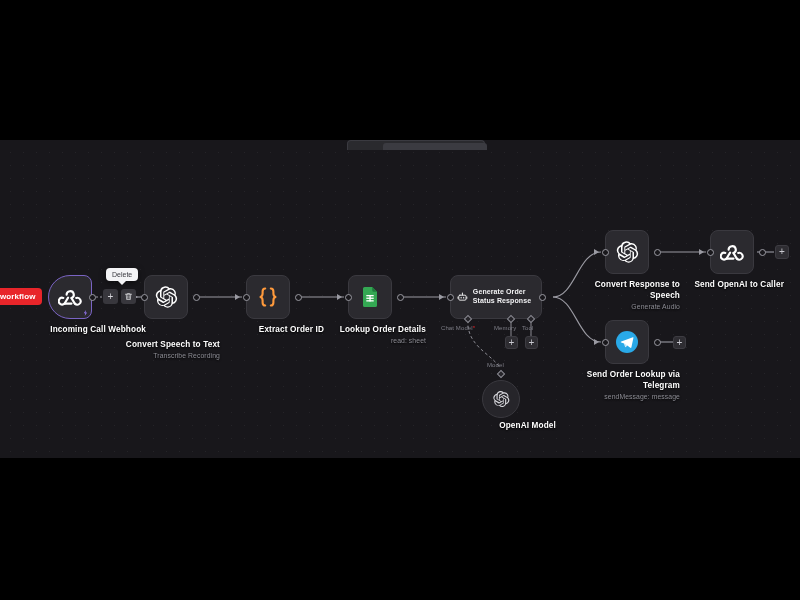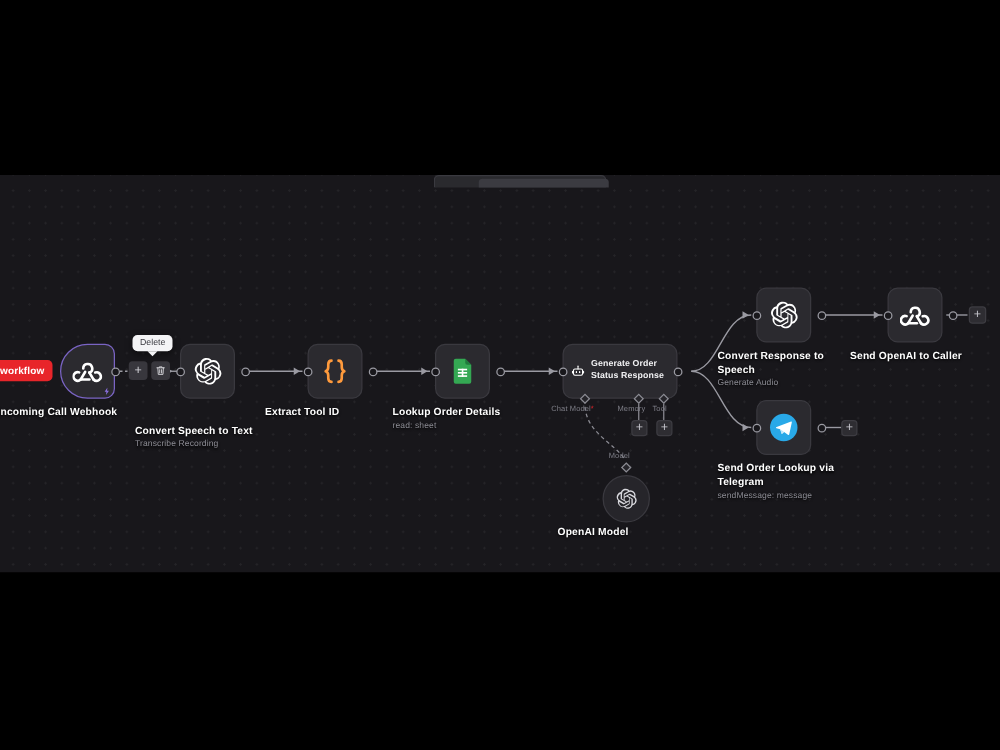--- a/index.html
+++ b/index.html
@@ -88,7 +88,7 @@
   
   .cap {
     position: absolute; z-index: 11;
-    text-align: left;
+    text-align: right;
     color: #ffffff;
     font-size: 8.2px; font-weight: bold;
     line-height: 1.3;

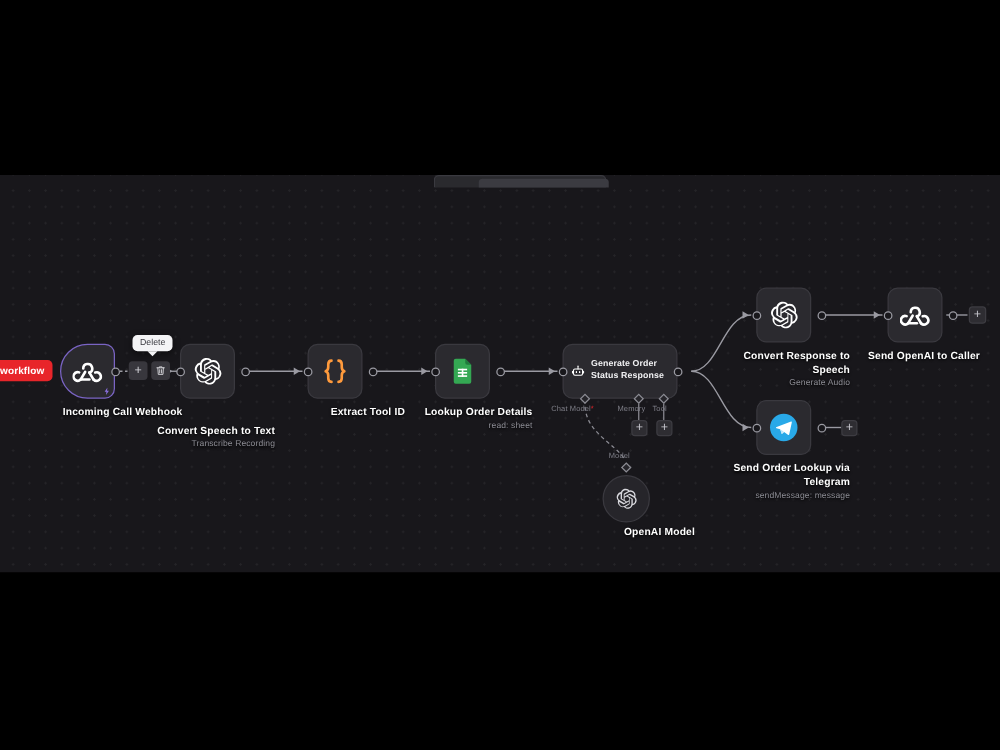--- a/index.html
+++ b/index.html
@@ -285,7 +285,7 @@
     <div class="port" style="left:243px; top:154px;"></div>
     <div class="port" style="left:295px; top:154px;"></div>
     <div class="arrowhead" style="left:235px; top:154px;"></div>
-    <div class="cap" style="left:212px; top:185px; width:112px;">Extract Tool ID</div>
+    <div class="cap" style="left:212px; top:185px; width:112px;">Extract Order ID</div>
 
     <div class="node sq" style="left:348px; top:135px;">
       <svg class="node-ico" viewBox="0 0 24 24">

